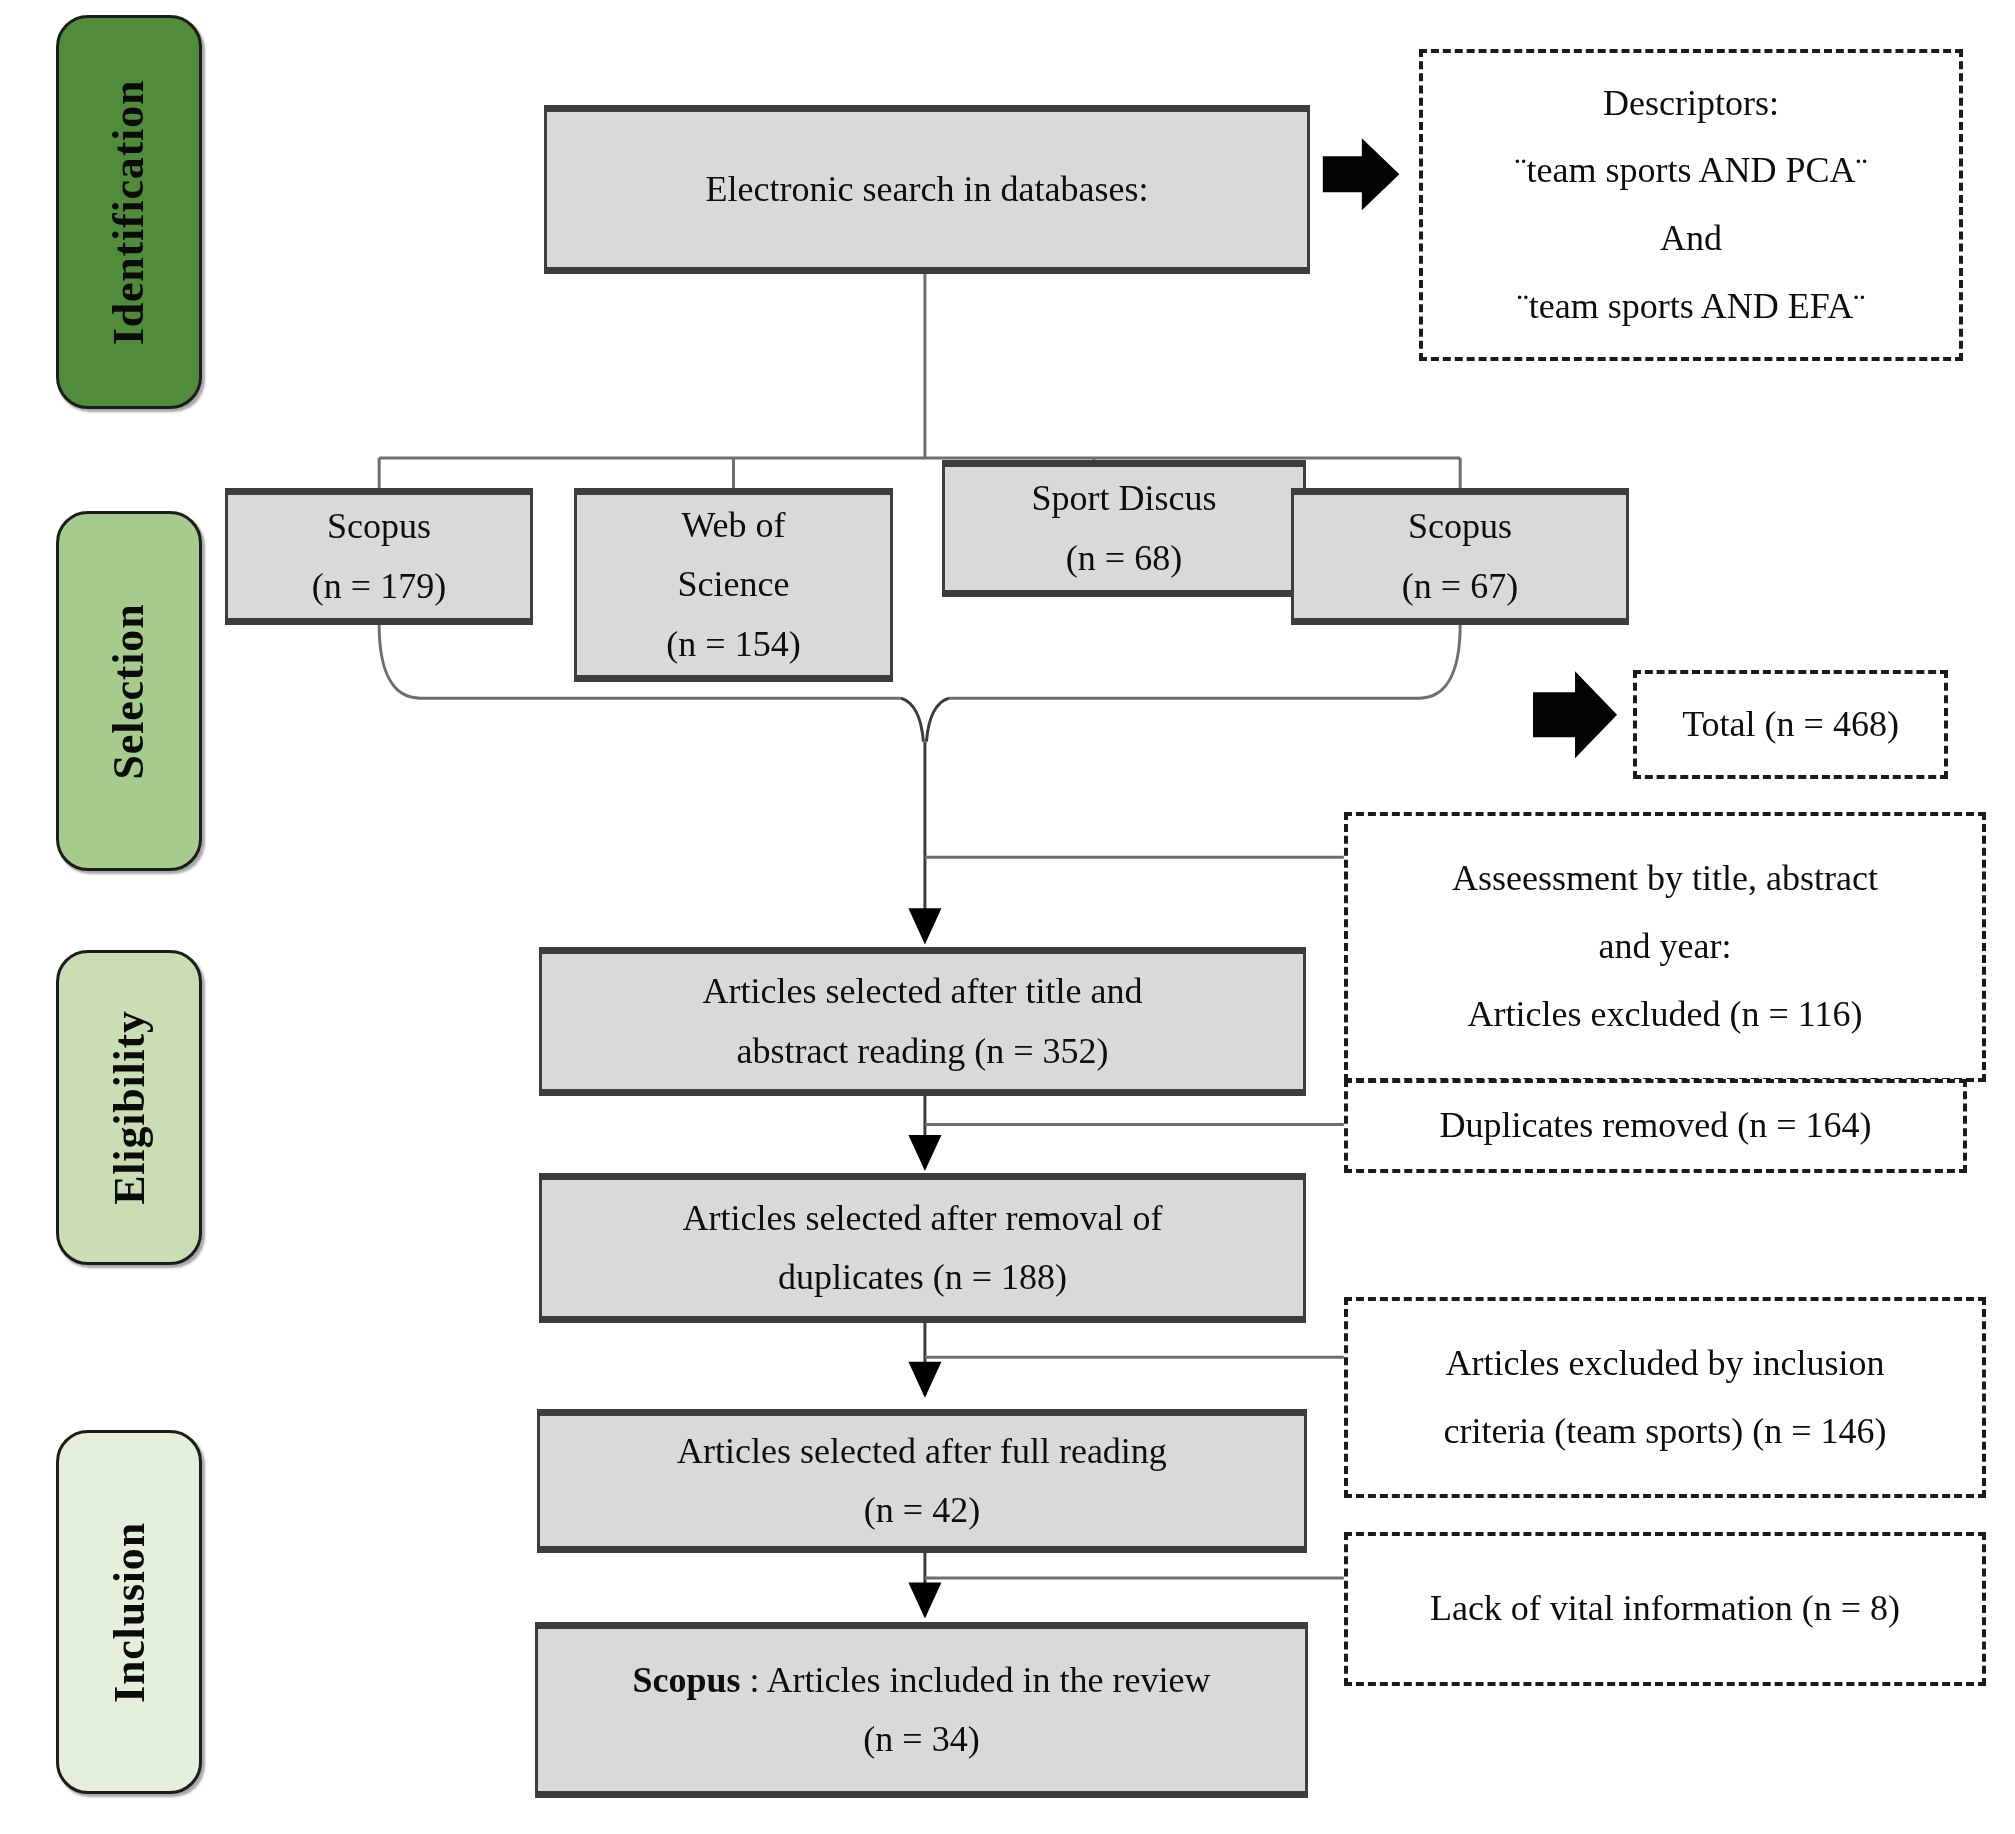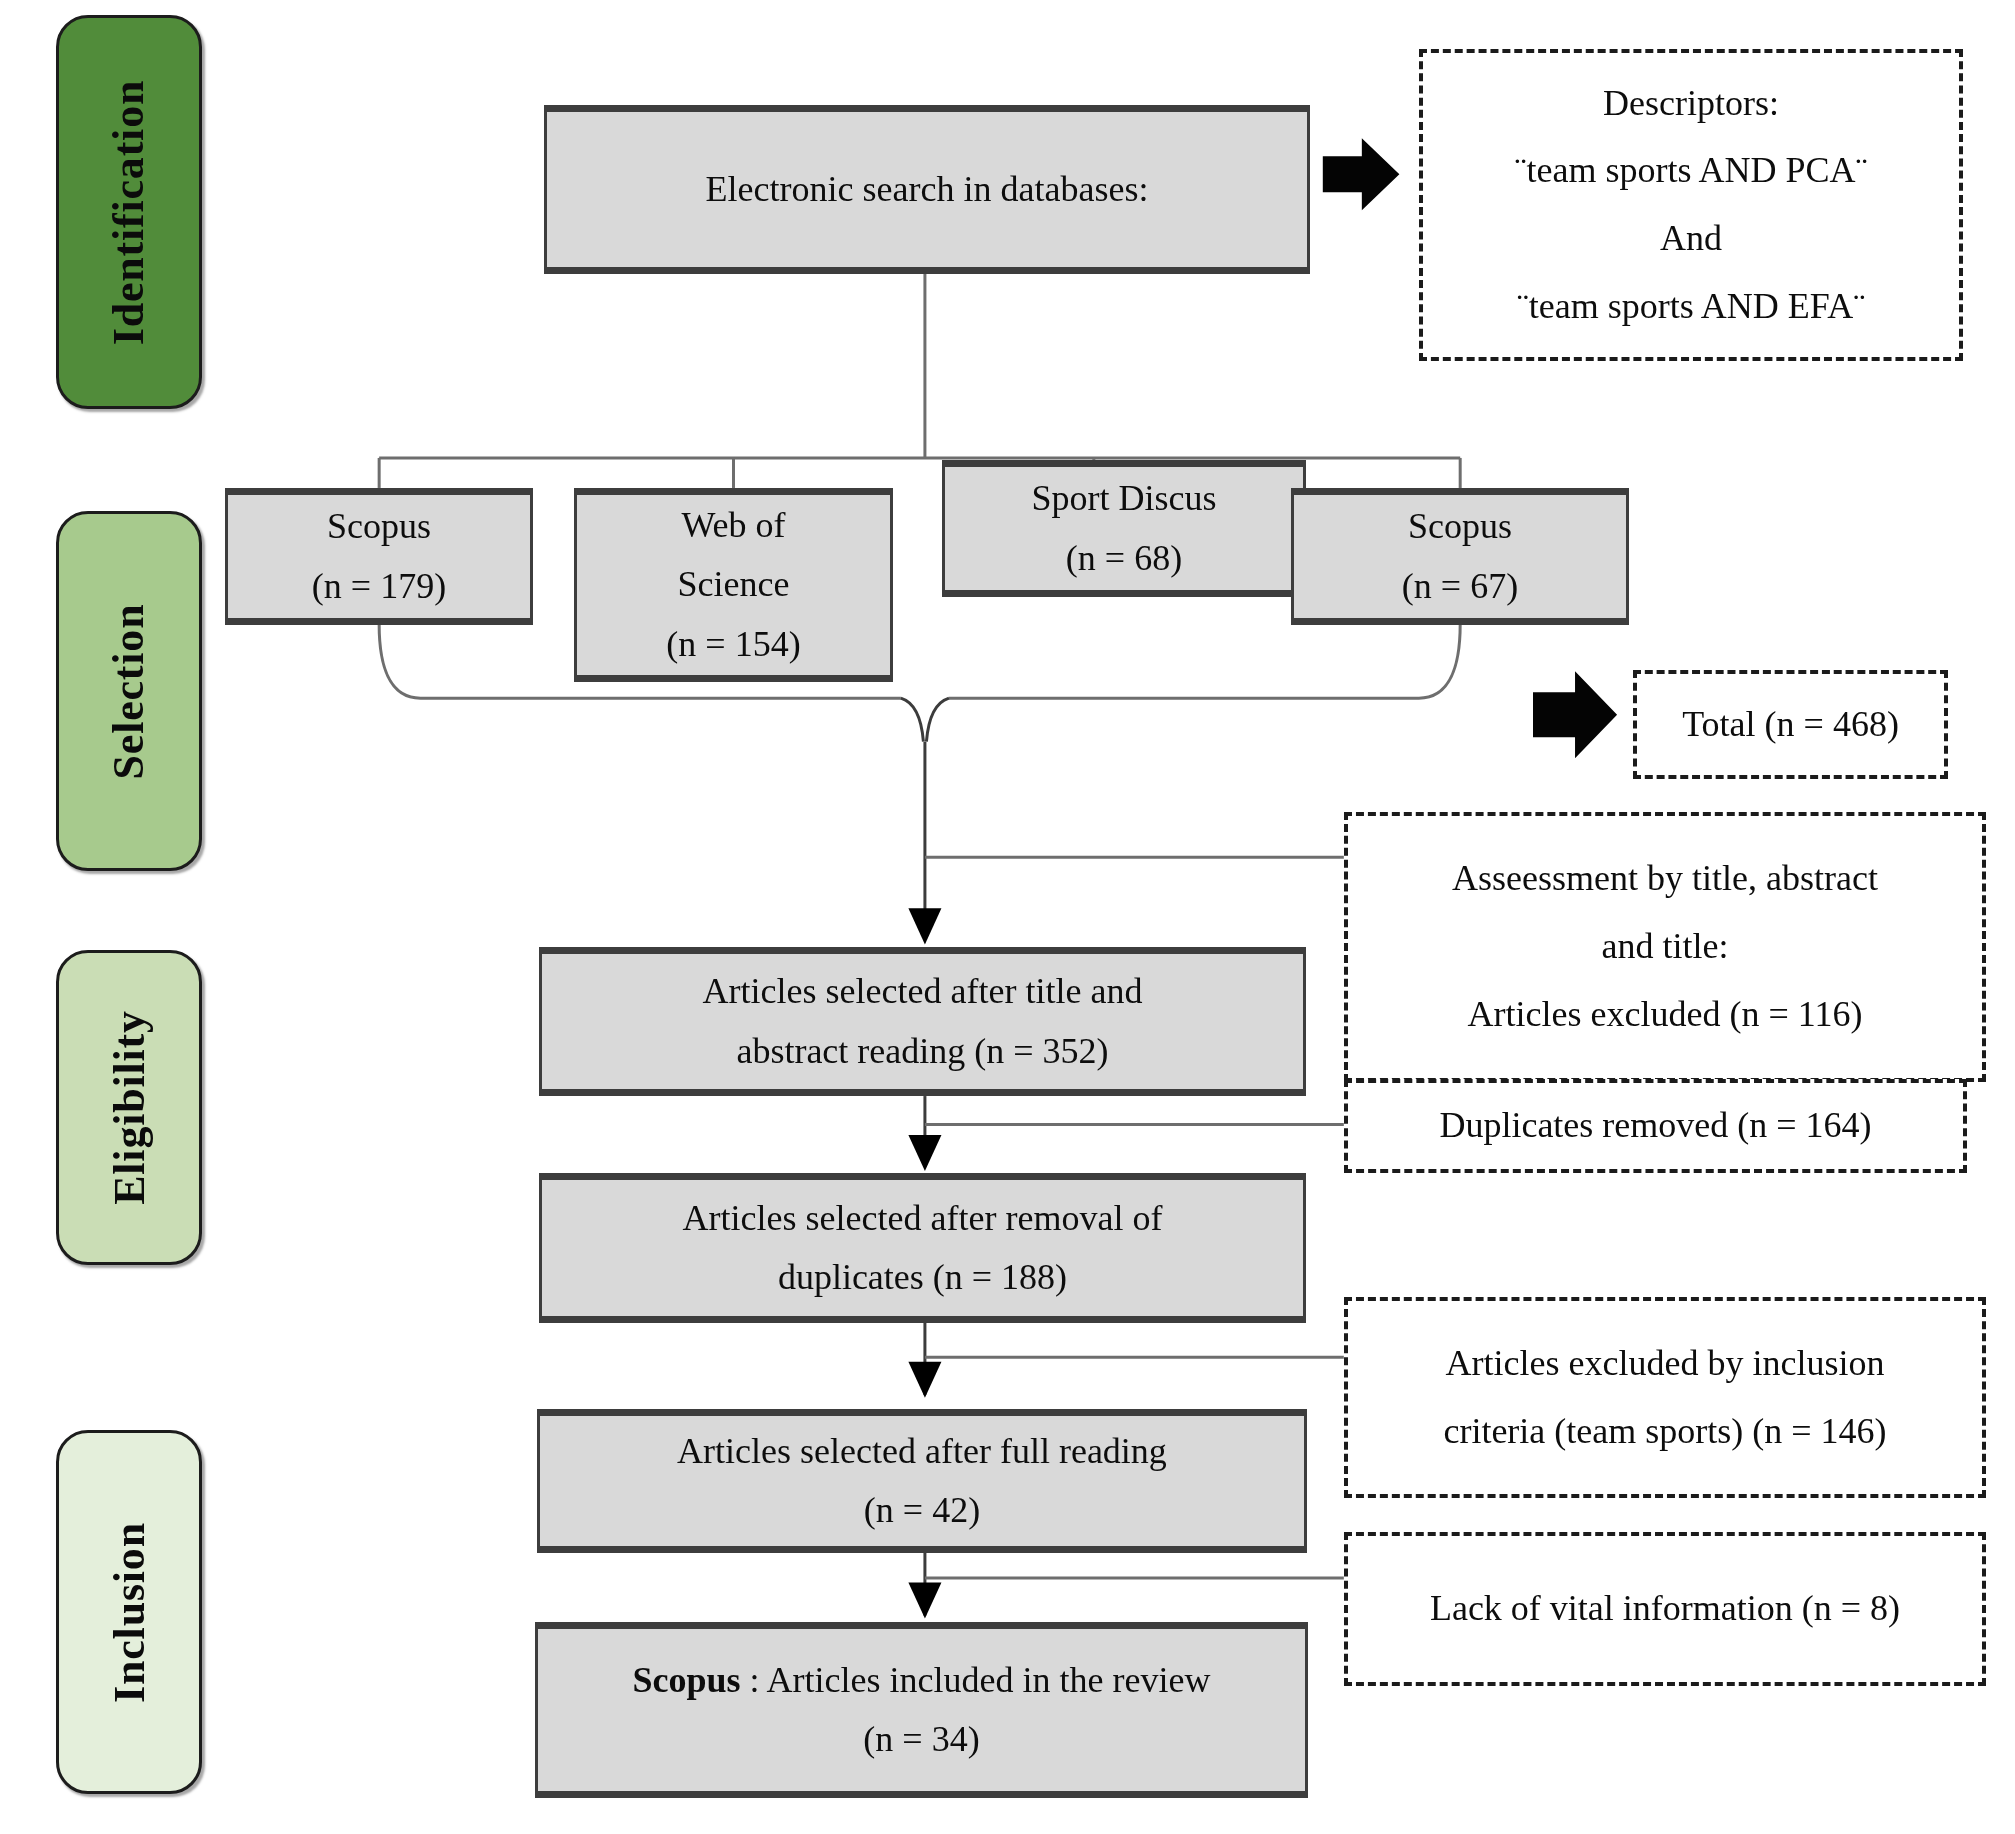--- a/index.html
+++ b/index.html
@@ -160,7 +160,7 @@
 
   <div class="abs dbox" style="left:1344px; top:812px; width:642px; height:270px;">
     <div class="line">Asseessment  by title, abstract</div>
-    <div class="line">and title:</div>
+    <div class="line">and year:</div>
     <div class="line">Articles excluded  (n = 116)</div>
   </div>
 

